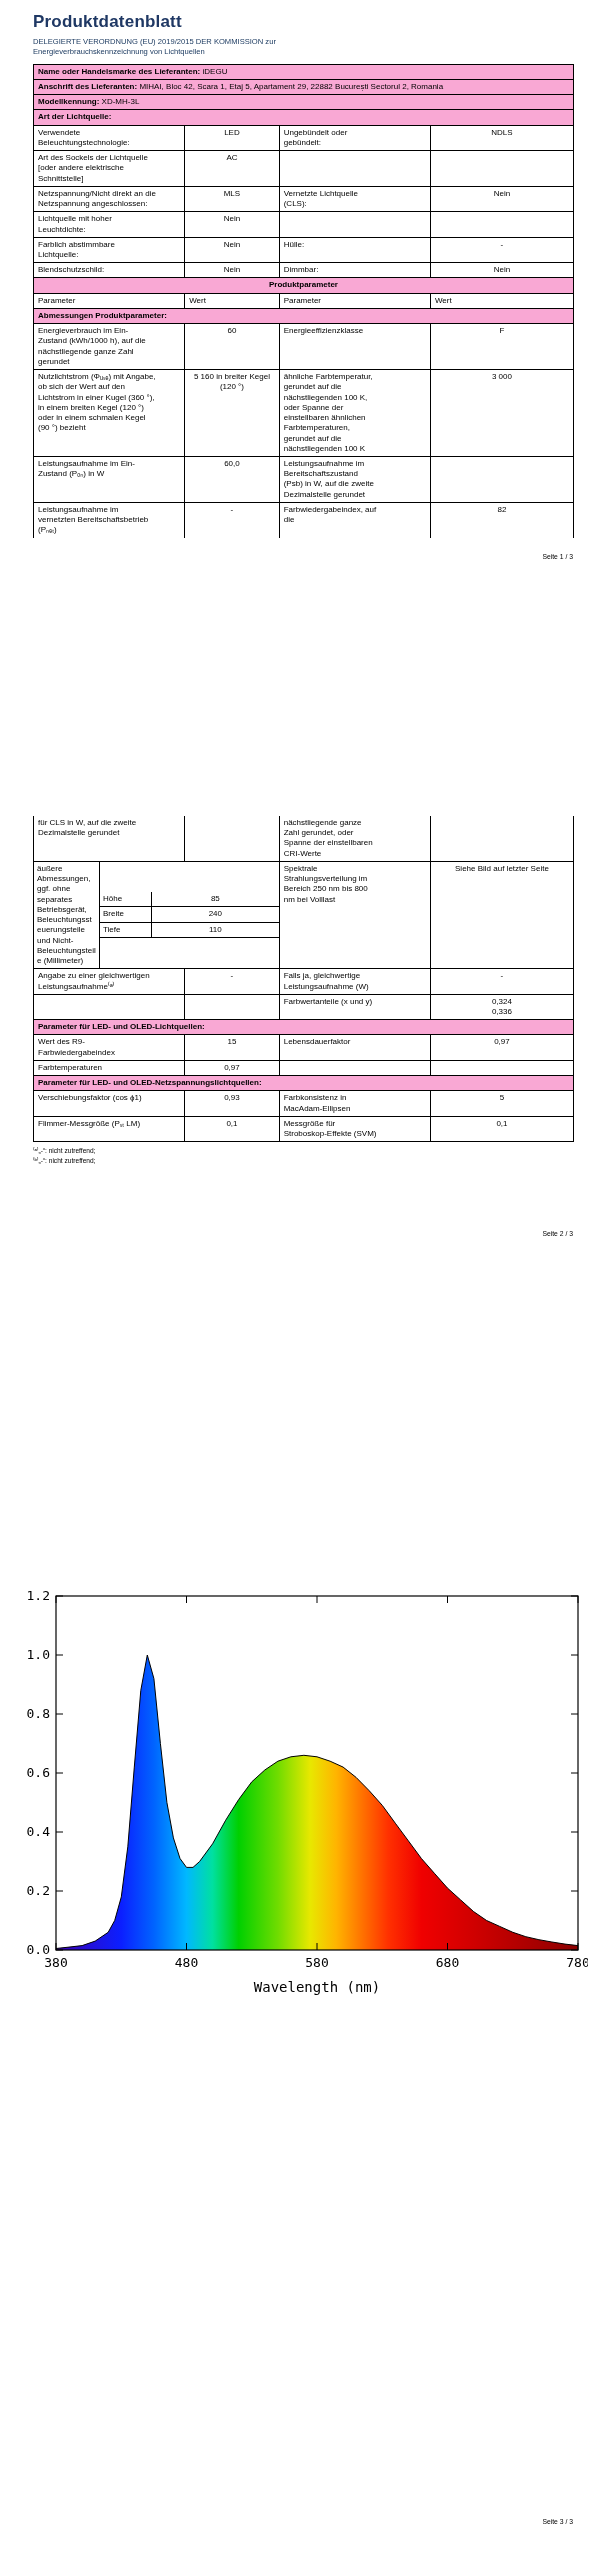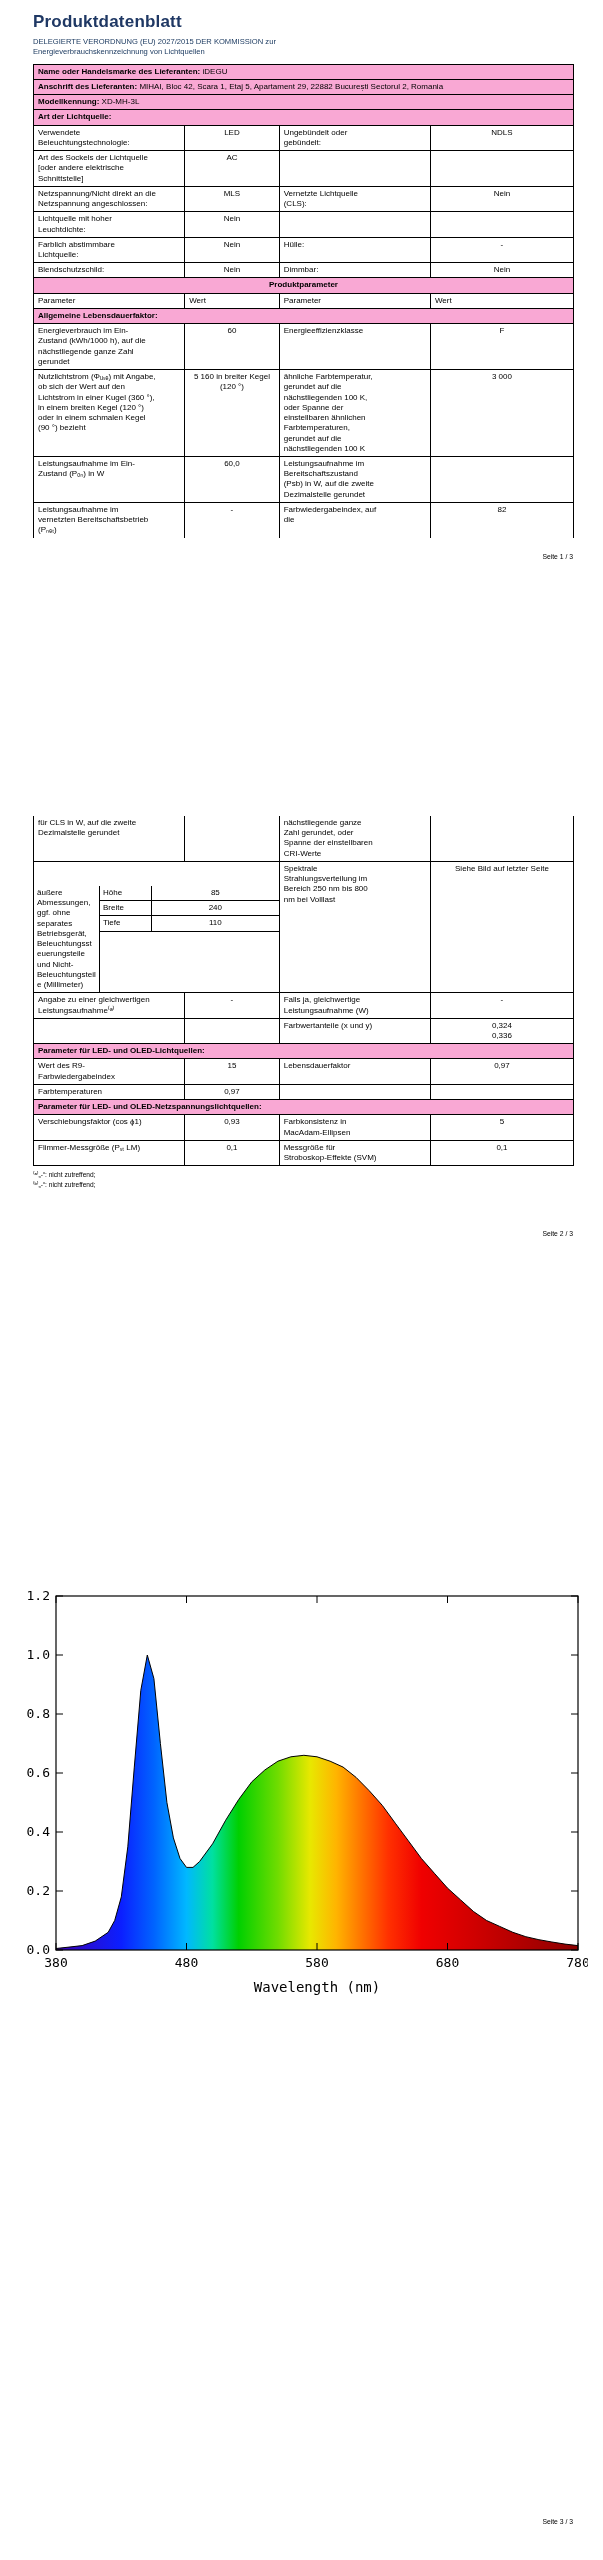--- a/index.html
+++ b/index.html
@@ -47,7 +47,7 @@
   <div class="page p1">
     <div class="doc-title">Produktdatenblatt</div>
     <div class="reg-wrap">
-      <div class="reg">DELEGIERTE VERORDNUNG (EU) 2027/2015 DER KOMMISSION zur</div>
+      <div class="reg">DELEGIERTE VERORDNUNG (EU) 2019/2015 DER KOMMISSION zur</div>
       <div class="reg">Energieverbrauchskennzeichnung von Lichtquellen</div>
     </div>
 

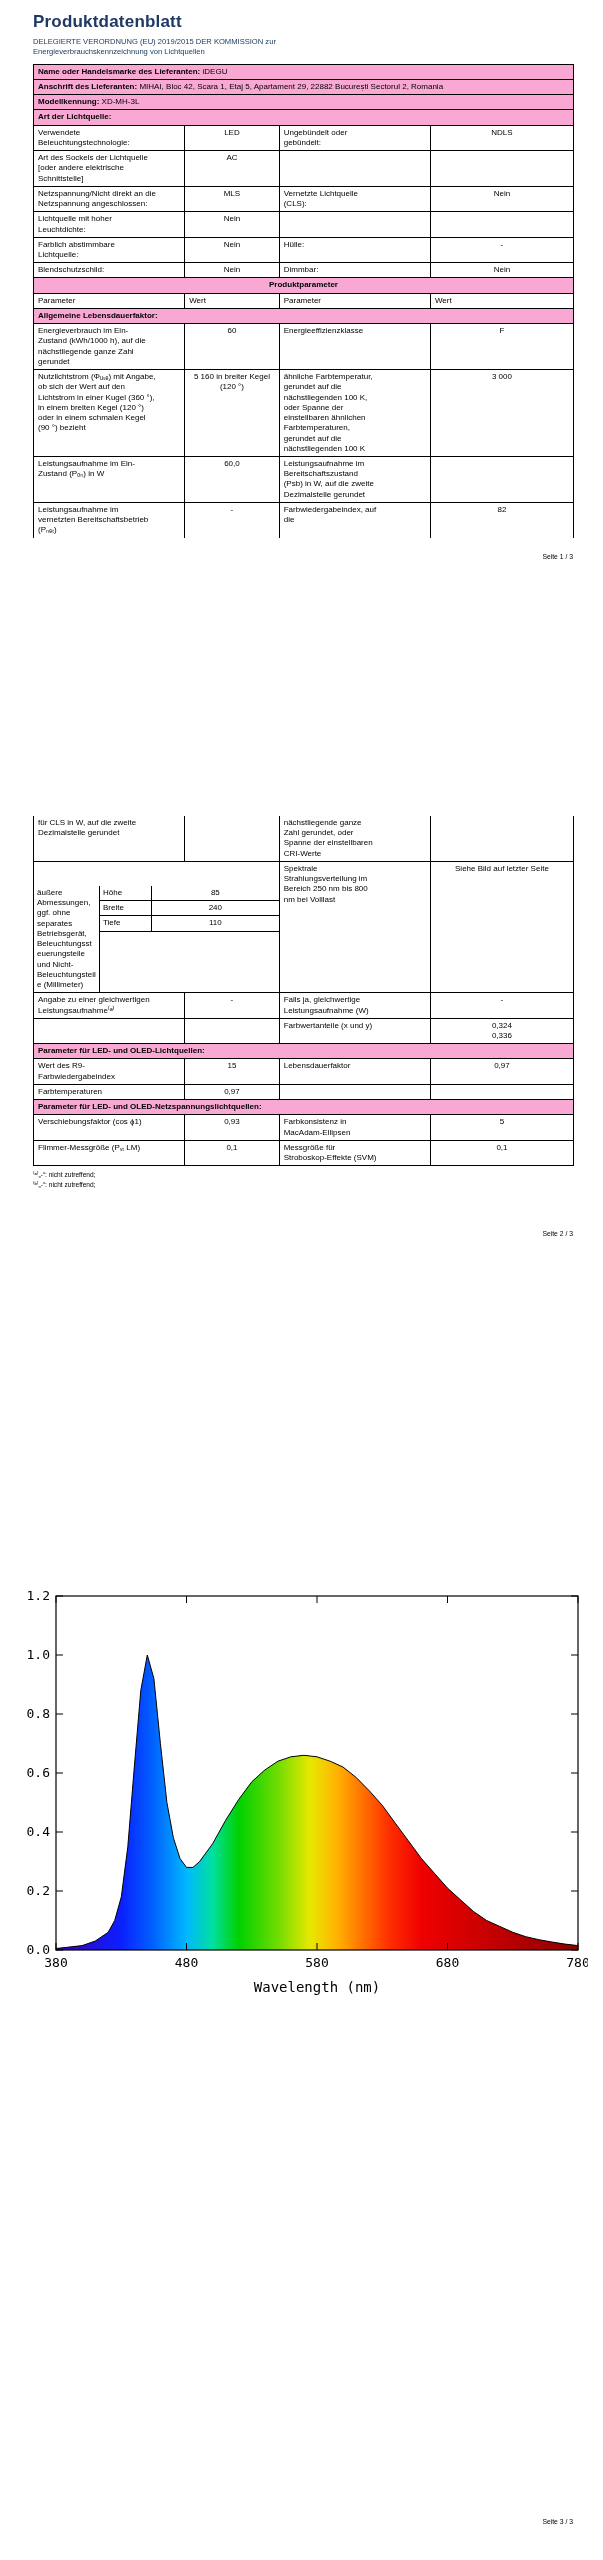--- a/index.html
+++ b/index.html
@@ -119,7 +119,7 @@
           <td>Wert</td>
         </tr>
         <tr>
-          <td colspan="4" class="hdr bold">Allgemeine Lebensdauerfaktor:</td>
+          <td colspan="4" class="hdr bold">Abmessungen Produktparameter:</td>
         </tr>
 
         <tr>

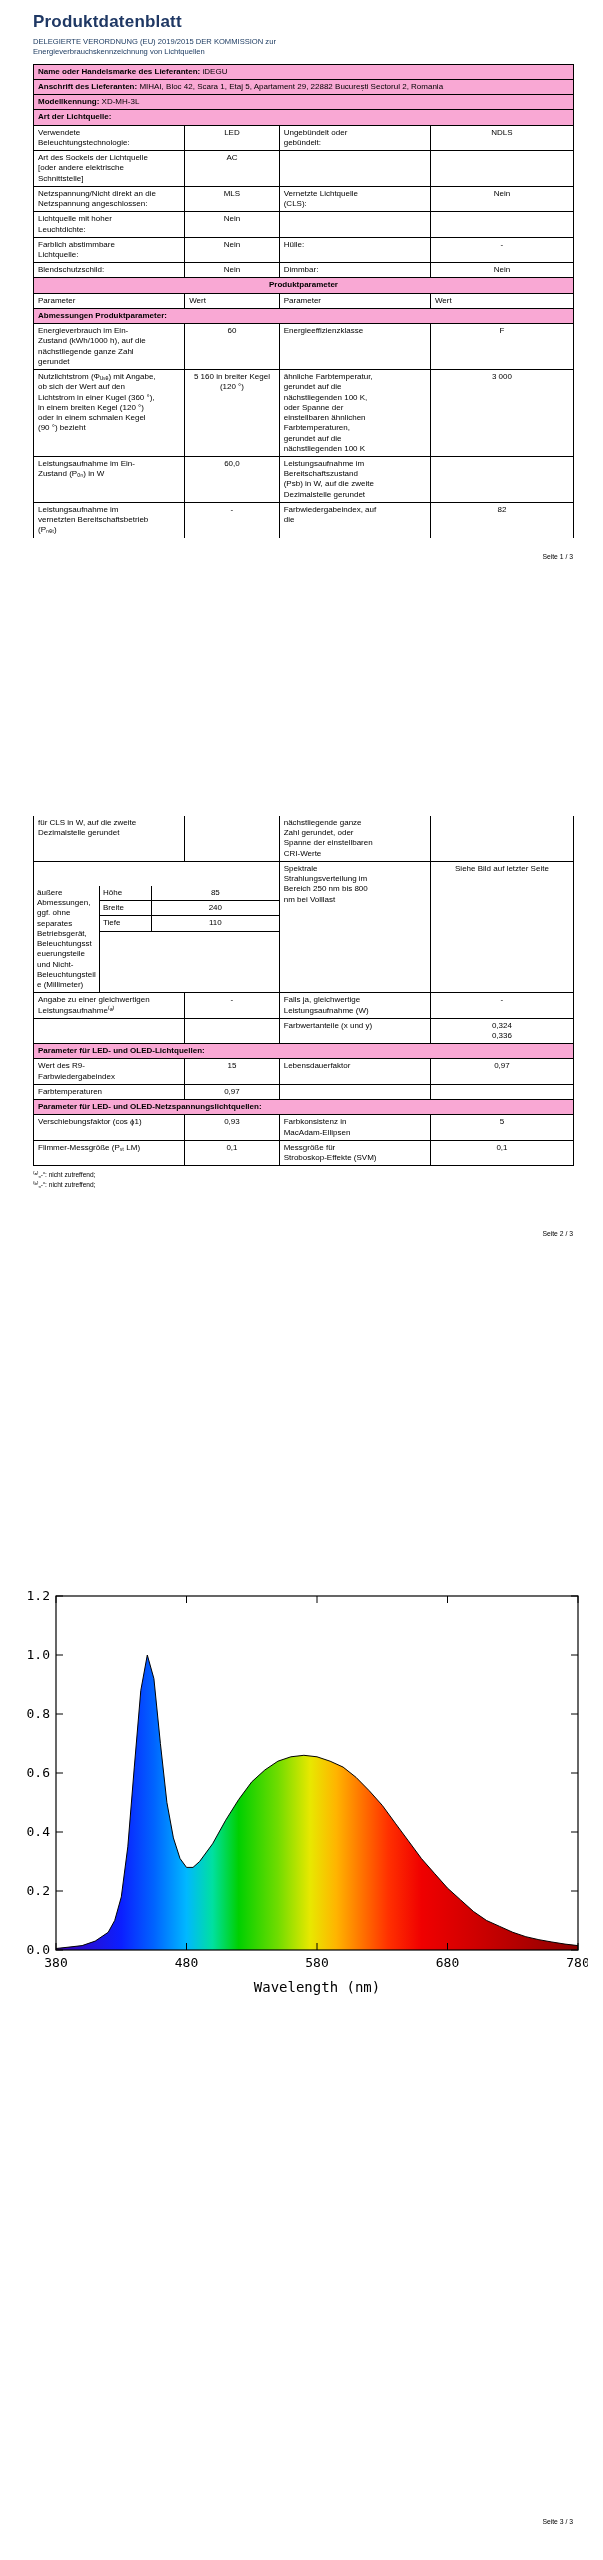--- a/index.html
+++ b/index.html
@@ -25,7 +25,7 @@
   tr.cut-top td { border-top:none; }
   
   td.nopad { padding:0 !important; }
-  .dimwrap { display:flex; align-items:flex-start; min-height:100%;margin-top:24px; }
+  .dimwrap { display:flex; align-items:center; min-height:100%; }
   .dimlabel { width:66px; padding:2px 3px; border-right:1px solid #000; font-size:8px; line-height:1.28; }
   .dimtable { flex:1; display:flex; flex-direction:column; }
   .dimrow { display:flex; border-bottom:1px solid #000; }

